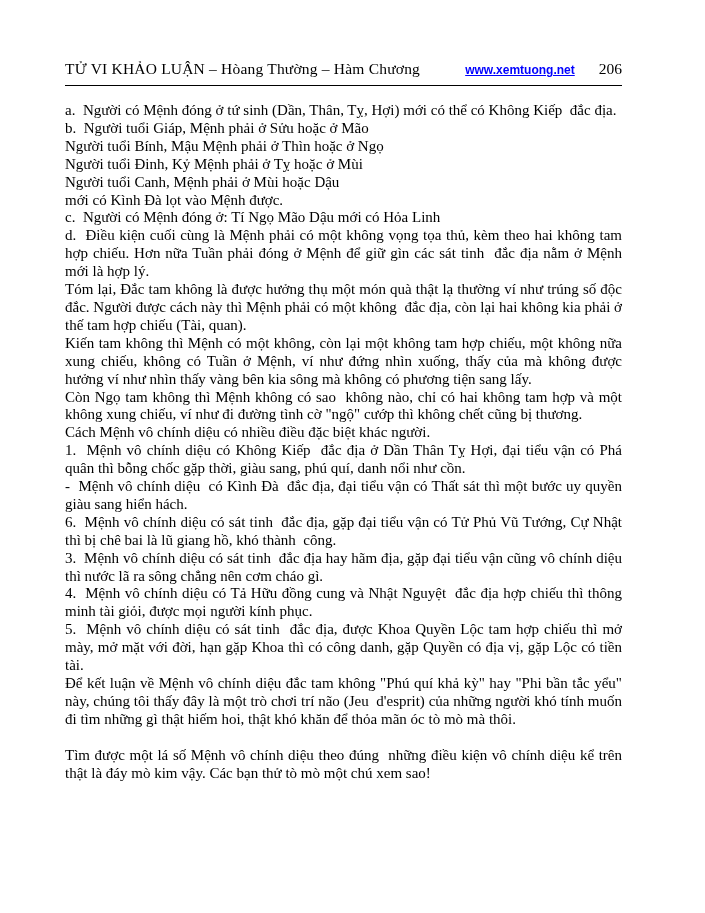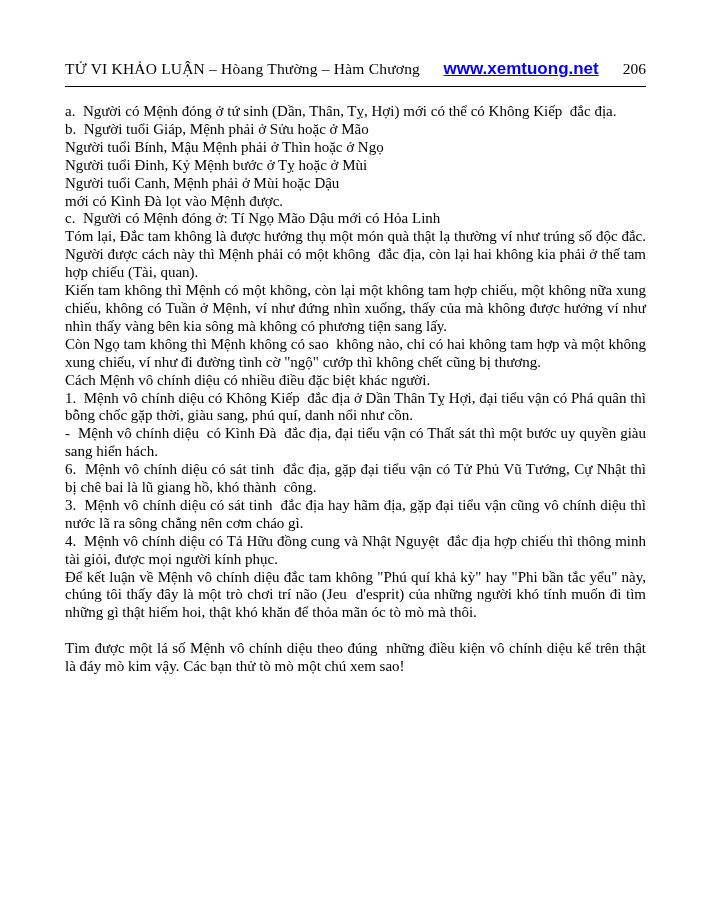--- a/index.html
+++ b/index.html
@@ -14,7 +14,7 @@
     height: 814px;
     background: #ffffff;
     box-sizing: border-box;
-    padding: 40px 59px 0 65px;
+    padding: 40px 83px 0 65px;
     overflow: hidden;
     color: #000000;
   }

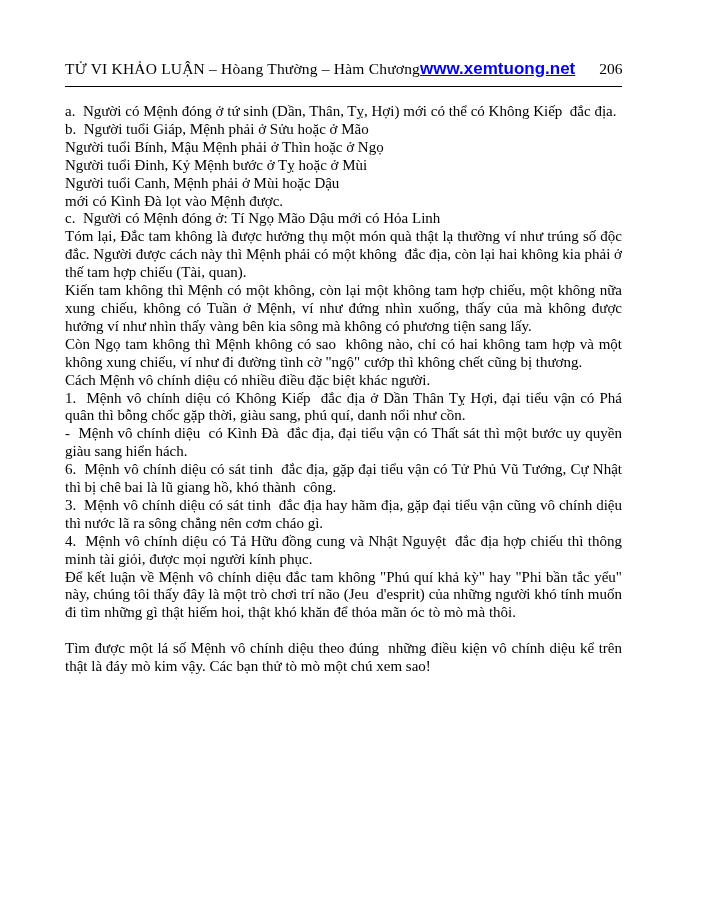--- a/index.html
+++ b/index.html
@@ -31,7 +31,7 @@
   .header-link {
     font-family: "Liberation Sans", sans-serif;
     font-weight: bold;
-    font-size: 17px;
+    font-size: 12px;
     text-decoration: underline;
     cursor: pointer;
   }

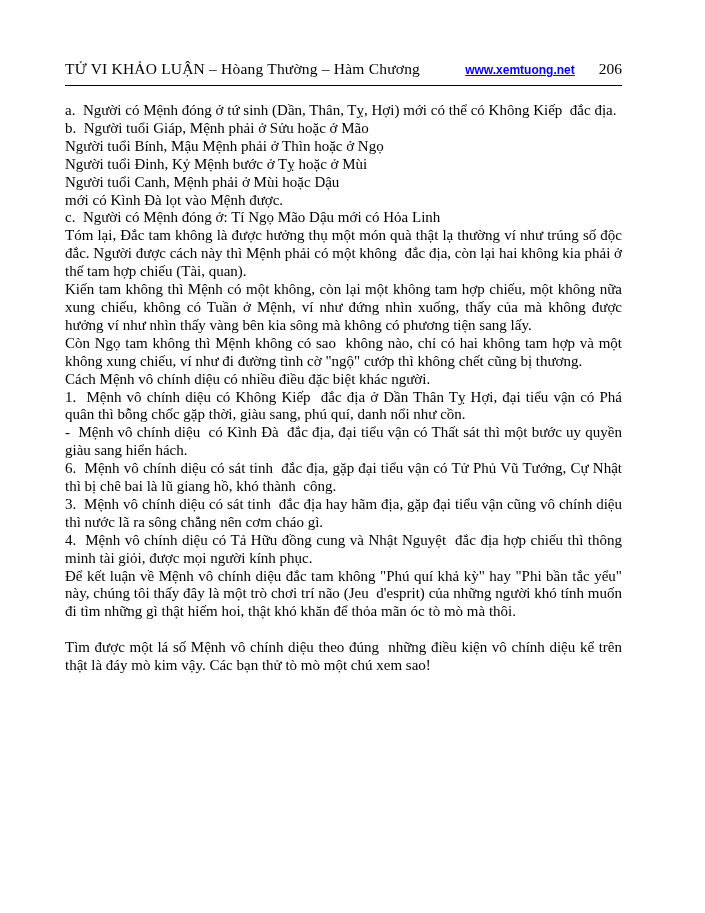--- a/index.html
+++ b/index.html
@@ -72,7 +72,7 @@
       <p class="para">a.  Người có Mệnh đóng ở tứ sinh (Dần, Thân, Tỵ, Hợi) mới có thể có Không Kiếp  đắc địa.</p>
       <p class="para">b.  Người tuổi Giáp, Mệnh phải ở Sửu hoặc ở Mão</p>
       <p class="para">Người tuổi Bính, Mậu Mệnh phải ở Thìn hoặc ở Ngọ</p>
-      <p class="para">Người tuổi Đinh, Kỷ Mệnh bước ở Tỵ hoặc ở Mùi</p>
+      <p class="para">Người tuổi Đinh, Kỷ Mệnh phải ở Tỵ hoặc ở Mùi</p>
       <p class="para">Người tuổi Canh, Mệnh phải ở Mùi hoặc Dậu</p>
       <p class="para">mới có Kình Đà lọt vào Mệnh được.</p>
       <p class="para">c.  Người có Mệnh đóng ở: Tí Ngọ Mão Dậu mới có Hỏa Linh</p>

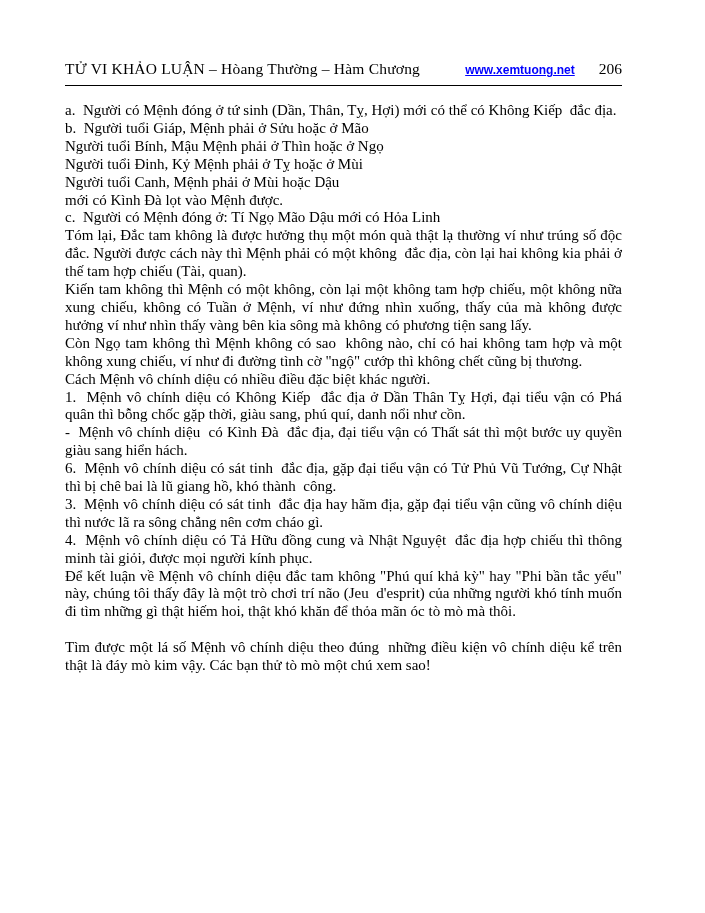--- a/index.html
+++ b/index.html
@@ -76,6 +76,7 @@
       <p class="para">Người tuổi Canh, Mệnh phải ở Mùi hoặc Dậu</p>
       <p class="para">mới có Kình Đà lọt vào Mệnh được.</p>
       <p class="para">c.  Người có Mệnh đóng ở: Tí Ngọ Mão Dậu mới có Hỏa Linh</p>
+      <p class="para">d.  Điều kiện cuối cùng là Mệnh phải có một không vọng tọa thủ, kèm theo hai không tam hợp chiếu. Hơn nữa Tuần phải đóng ở Mệnh để giữ gìn các sát tinh  đắc địa nằm ở Mệnh mới là hợp lý.</p>
       <p class="para">Tóm lại, Đắc tam không là được hưởng thụ một món quà thật lạ thường ví như trúng số độc đắc. Người được cách này thì Mệnh phải có một không  đắc địa, còn lại hai không kia phải ở thế tam hợp chiếu (Tài, quan).</p>
       <p class="para">Kiến tam không thì Mệnh có một không, còn lại một không tam hợp chiếu, một không nữa xung chiếu, không có Tuần ở Mệnh, ví như đứng nhìn xuống, thấy của mà không được hưởng ví như nhìn thấy vàng bên kia sông mà không có phương tiện sang lấy.</p>
       <p class="para">Còn Ngọ tam không thì Mệnh không có sao  không nào, chỉ có hai không tam hợp và một không xung chiếu, ví như đi đường tình cờ "ngộ" cướp thì không chết cũng bị thương.</p>

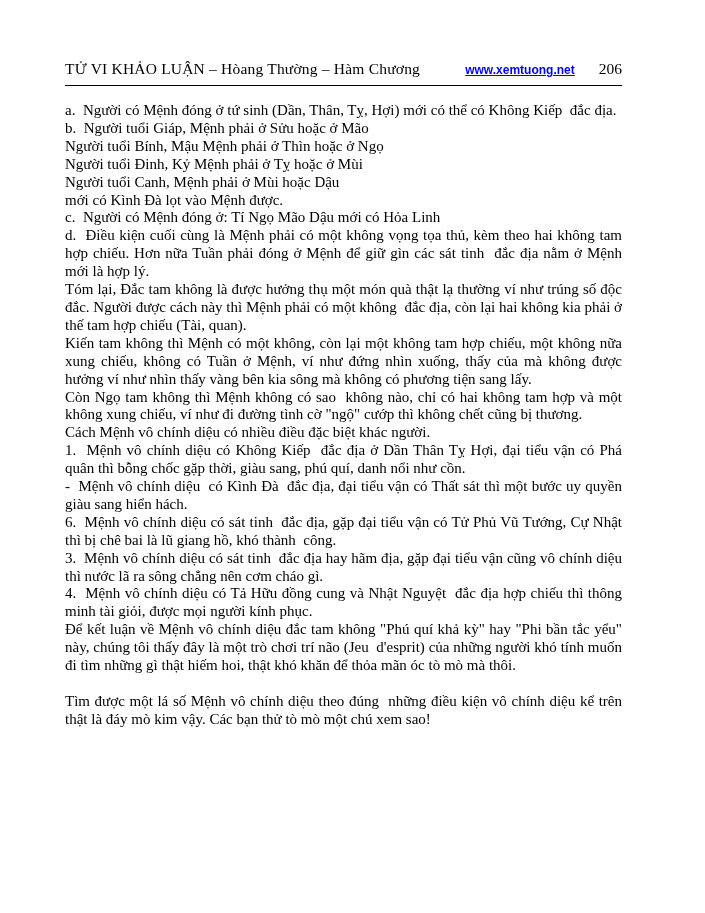--- a/index.html
+++ b/index.html
@@ -86,6 +86,7 @@
       <p class="para">6.  Mệnh vô chính diệu có sát tinh  đắc địa, gặp đại tiểu vận có Tử Phủ Vũ Tướng, Cự Nhật thì bị chê bai là lũ giang hồ, khó thành  công.</p>
       <p class="para">3.  Mệnh vô chính diệu có sát tinh  đắc địa hay hãm địa, gặp đại tiểu vận cũng vô chính diệu thì nước lã ra sông chẳng nên cơm cháo gì.</p>
       <p class="para">4.  Mệnh vô chính diệu có Tả Hữu đồng cung và Nhật Nguyệt  đắc địa hợp chiếu thì thông minh tài giỏi, được mọi người kính phục.</p>
+      <p class="para">5.  Mệnh vô chính diệu có sát tinh  đắc địa, được Khoa Quyền Lộc tam hợp chiếu thì mở mày, mở mặt với đời, hạn gặp Khoa thì có công danh, gặp Quyền có địa vị, gặp Lộc có tiền tài.</p>
       <p class="para">Để kết luận về Mệnh vô chính diệu đắc tam không "Phú quí khả kỳ" hay "Phi bần tắc yểu" này, chúng tôi thấy đây là một trò chơi trí não (Jeu  d'esprit) của những người khó tính muốn đi tìm những gì thật hiếm hoi, thật khó khăn để thỏa mãn óc tò mò mà thôi.</p>
       <p class="para space-before">Tìm được một lá số Mệnh vô chính diệu theo đúng  những điều kiện vô chính diệu kể trên thật là đáy mò kim vậy. Các bạn thử tò mò một chú xem sao!</p>
     </div>

